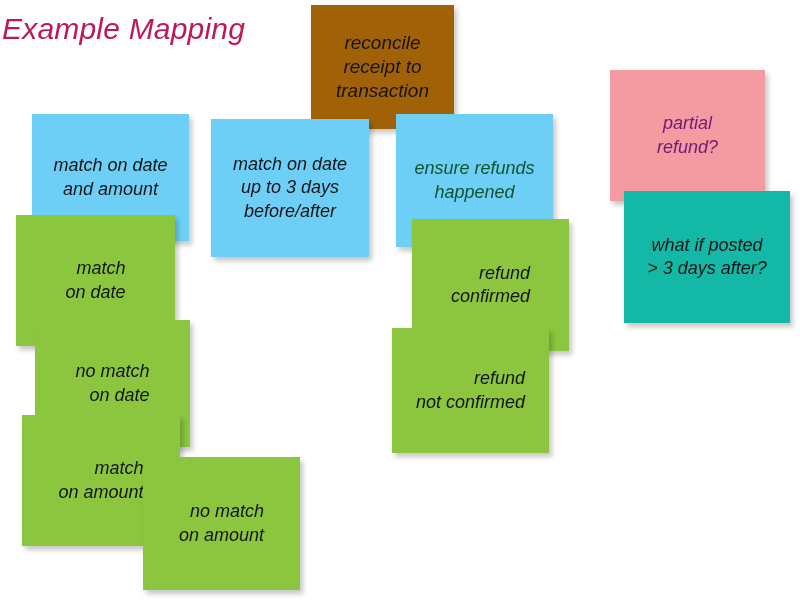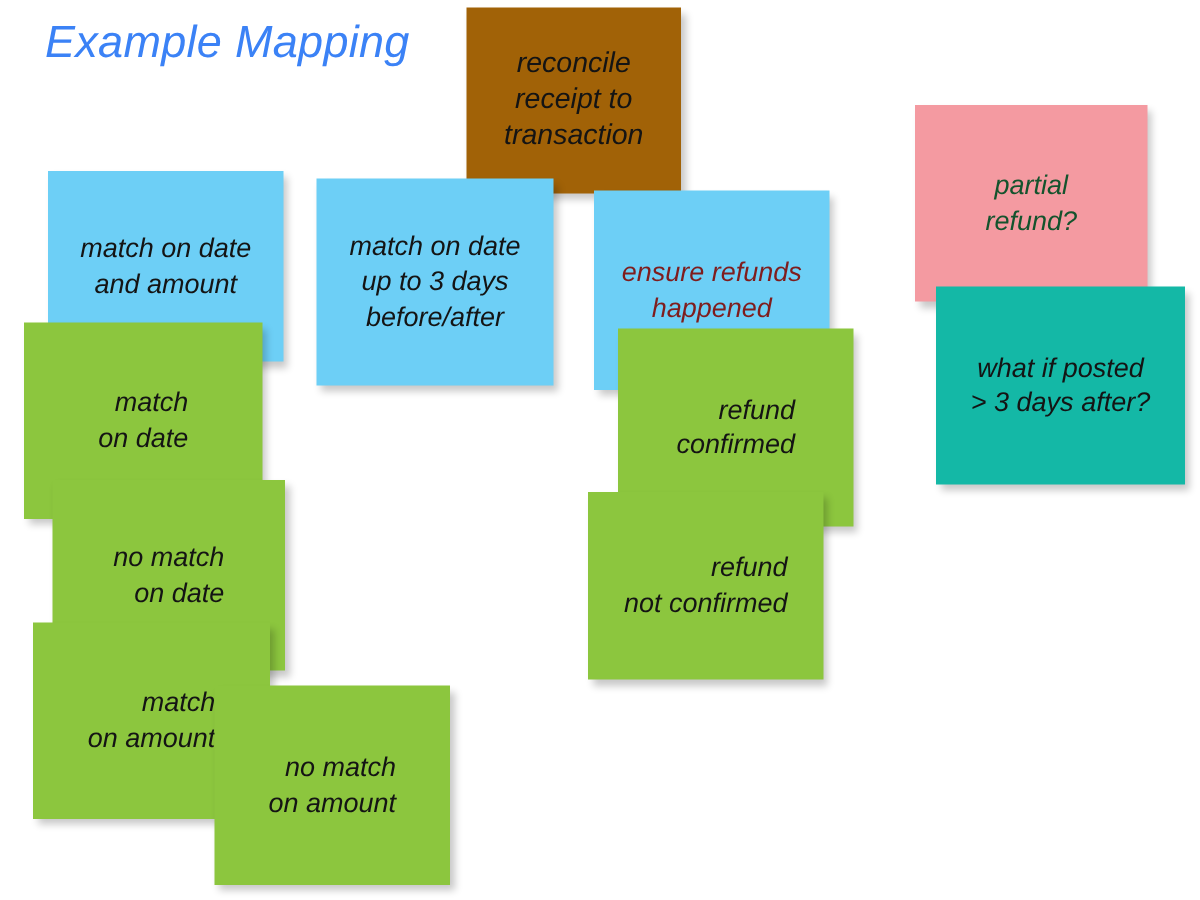--- a/index.html
+++ b/index.html
@@ -17,11 +17,11 @@
   }
   #board-title {
     position: absolute;
-    left: 30px;
+    left: 2px;
     top: 12px;
     font-size: 30px;
     font-style: italic;
-    color: #3b82f6;
+    color: #be185d;
     letter-spacing: 0.2px;
     white-space: nowrap;
   }

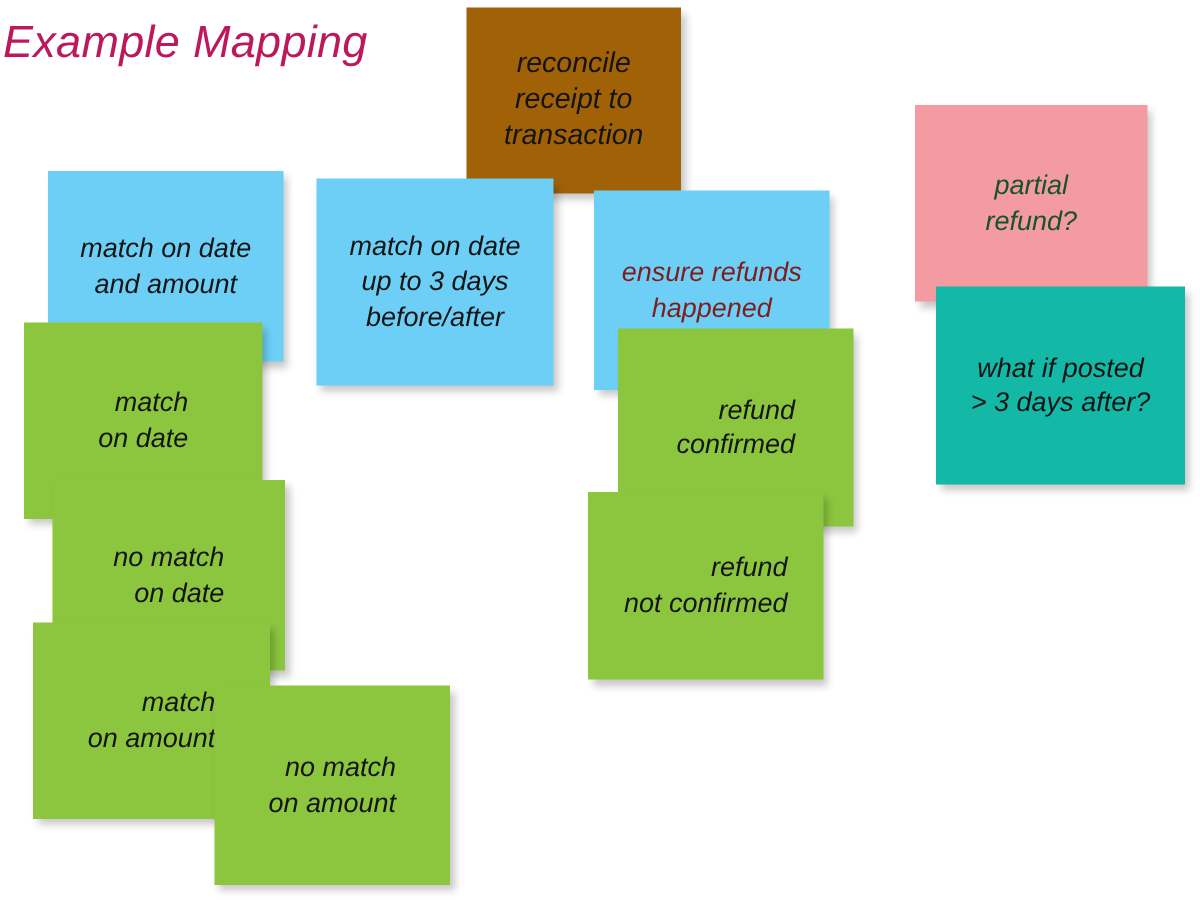--- a/index.html
+++ b/index.html
@@ -98,7 +98,7 @@
         <span class="ctext" style="font-size: 18px;">refund
 not confirmed</span>
       </div>
-      <div class="card pink" style="left: 610px; top: 70px; width: 155px; height: 131px; z-index: 20; background: rgb(244, 154, 161); color: #14532d;">
+      <div class="card pink" style="left: 610px; top: 70px; width: 155px; height: 131px; z-index: 20; background: rgb(244, 154, 161); color: #701a75;">
         <span class="ctext" style="font-size: 18px;">partial
 refund?</span>
       </div>

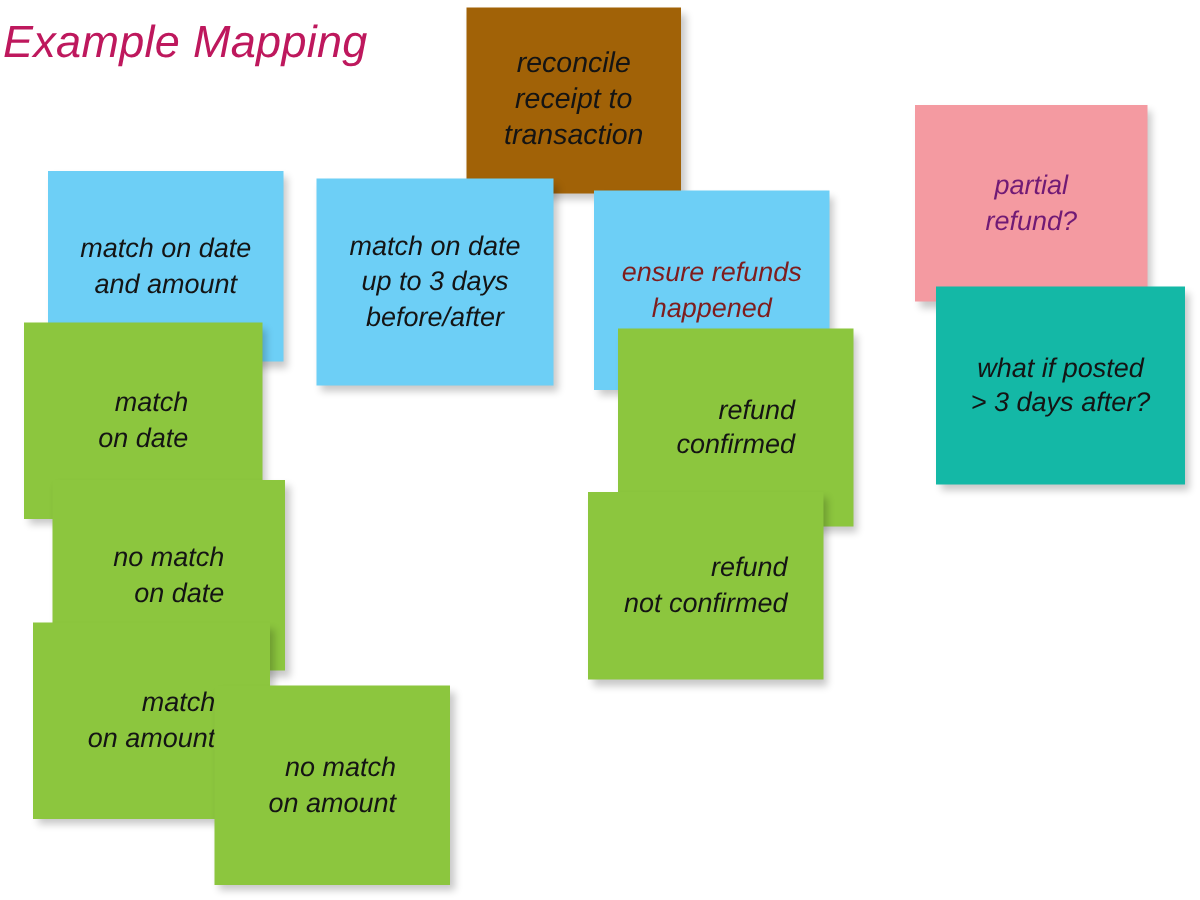--- a/index.html
+++ b/index.html
@@ -70,7 +70,7 @@
 up to 3 days
 before/after</span>
       </div>
-      <div class="card blue" style="left: 396px; top: 114px; width: 157px; height: 133px; z-index: 13; background: rgb(109, 207, 246); color: #7f1d1d; margin-top: 13px;">
+      <div class="card blue" style="left: 396px; top: 114px; width: 157px; height: 133px; z-index: 13; background: rgb(109, 207, 246); color: #14532d;">
         <span class="ctext" style="font-size: 18px;">ensure refunds
 happened</span>
       </div>

